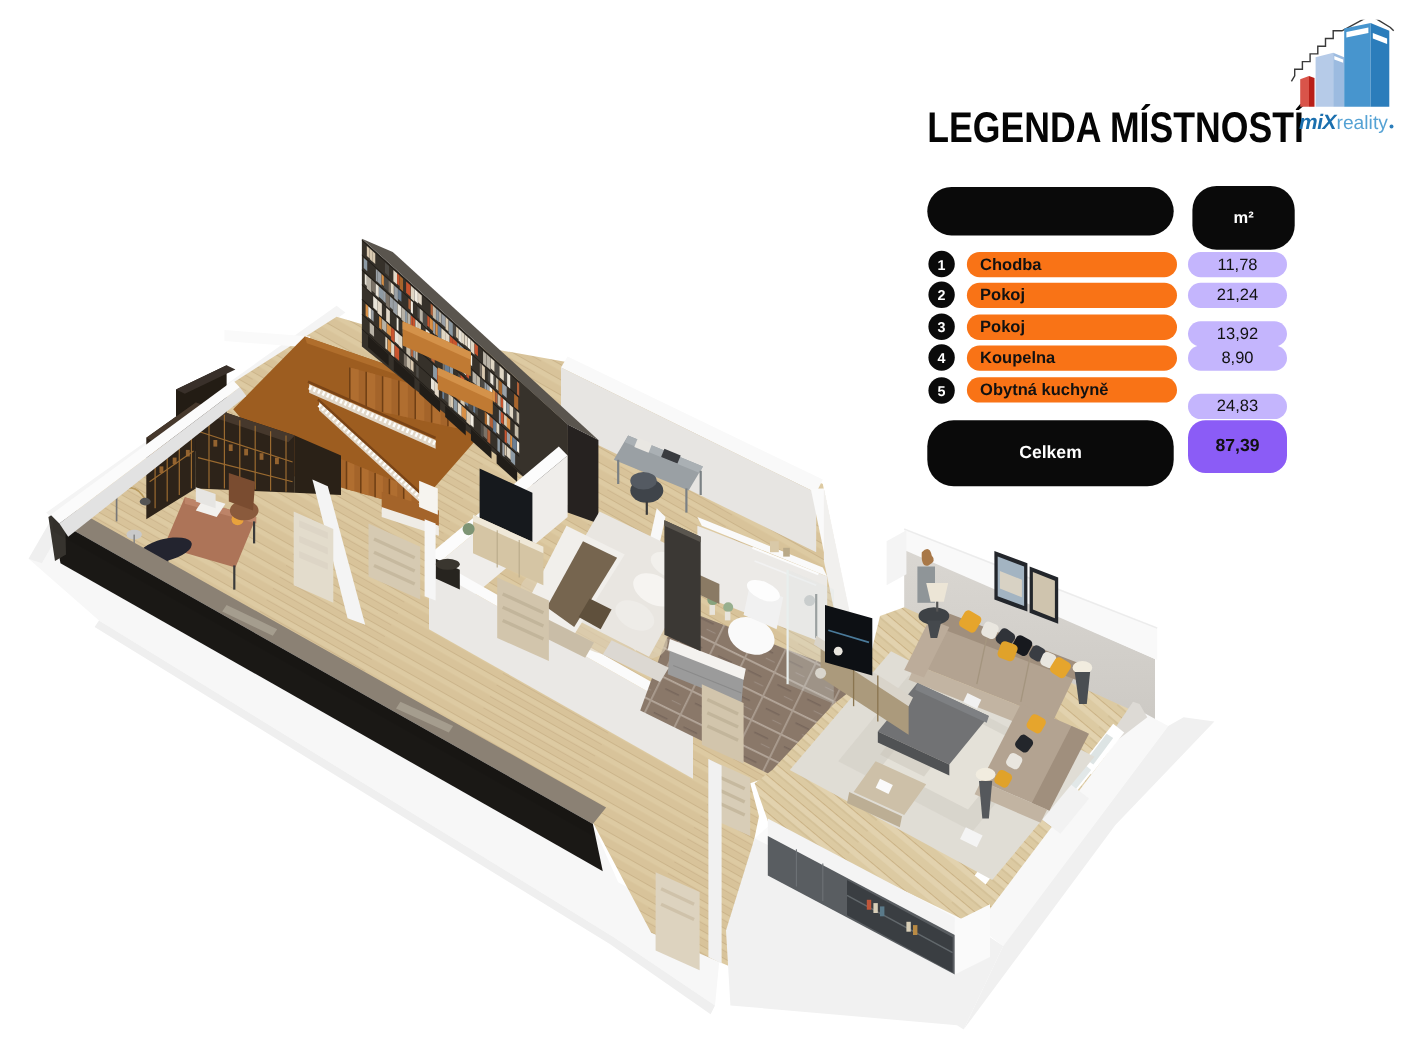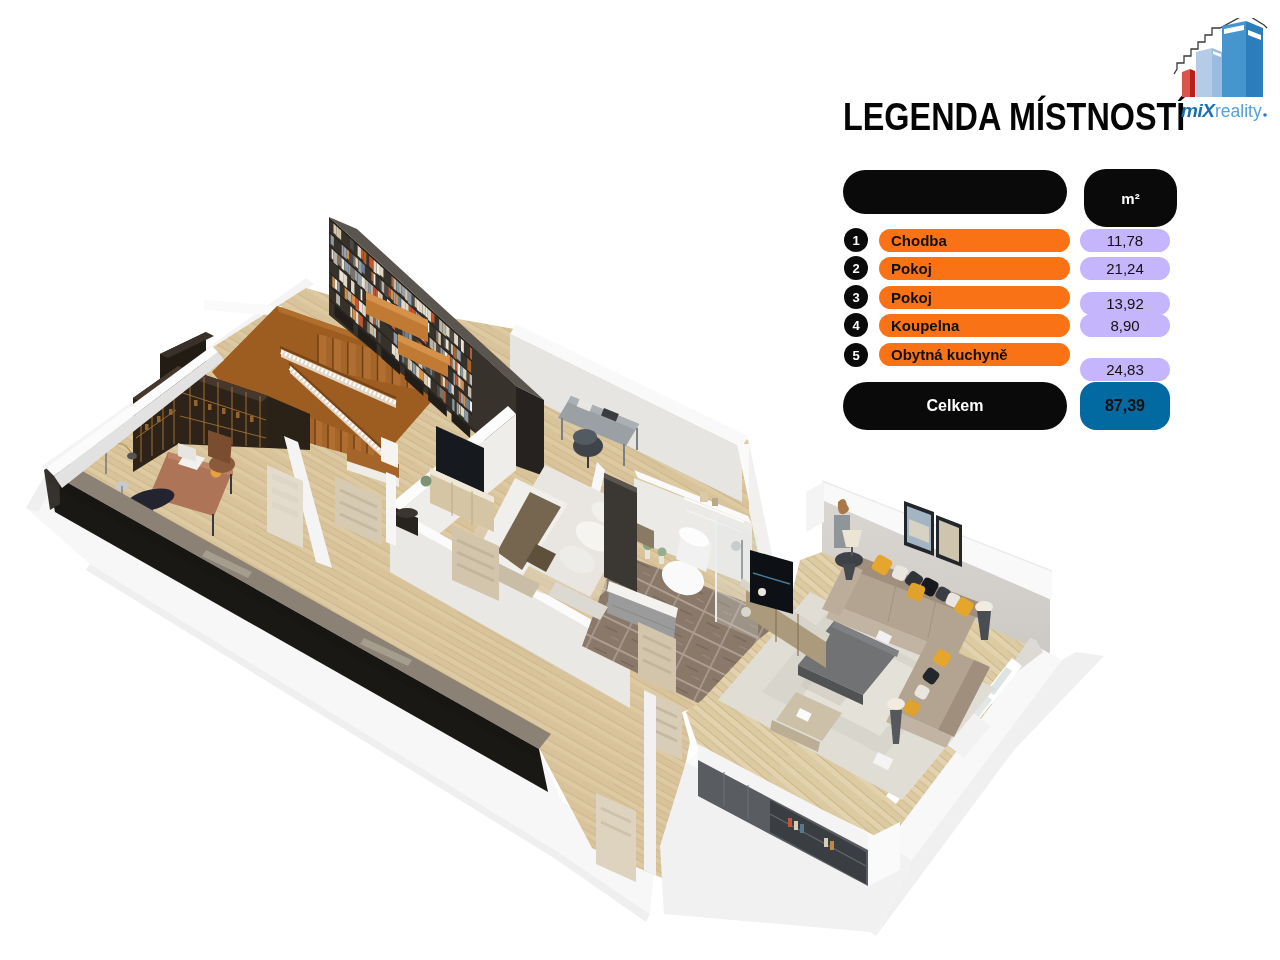--- a/index.html
+++ b/index.html
@@ -719,7 +719,7 @@
 
   <div class="rowarea" style="top:343px;margin-top:15px;">24,83</div>
 
-  <div class="pill blk" style="left:843px;top:382px;width:224px;height:48px;border-radius:24px;font-size:16px;font-weight:bold;display:flex;align-items:center;justify-content:center;">Celkem</div>
+  <div class="pill blk" style="left:843px;top:382px;width:224px;height:60px;border-radius:24px;font-size:16px;font-weight:bold;display:flex;align-items:center;justify-content:center;">Celkem</div>
 
   <div class="pill gry" style="left:1080px;top:382px;width:90px;height:48px;border-radius:16px;font-size:16px;font-weight:bold;display:flex;align-items:center;justify-content:center;">87,39</div>
 

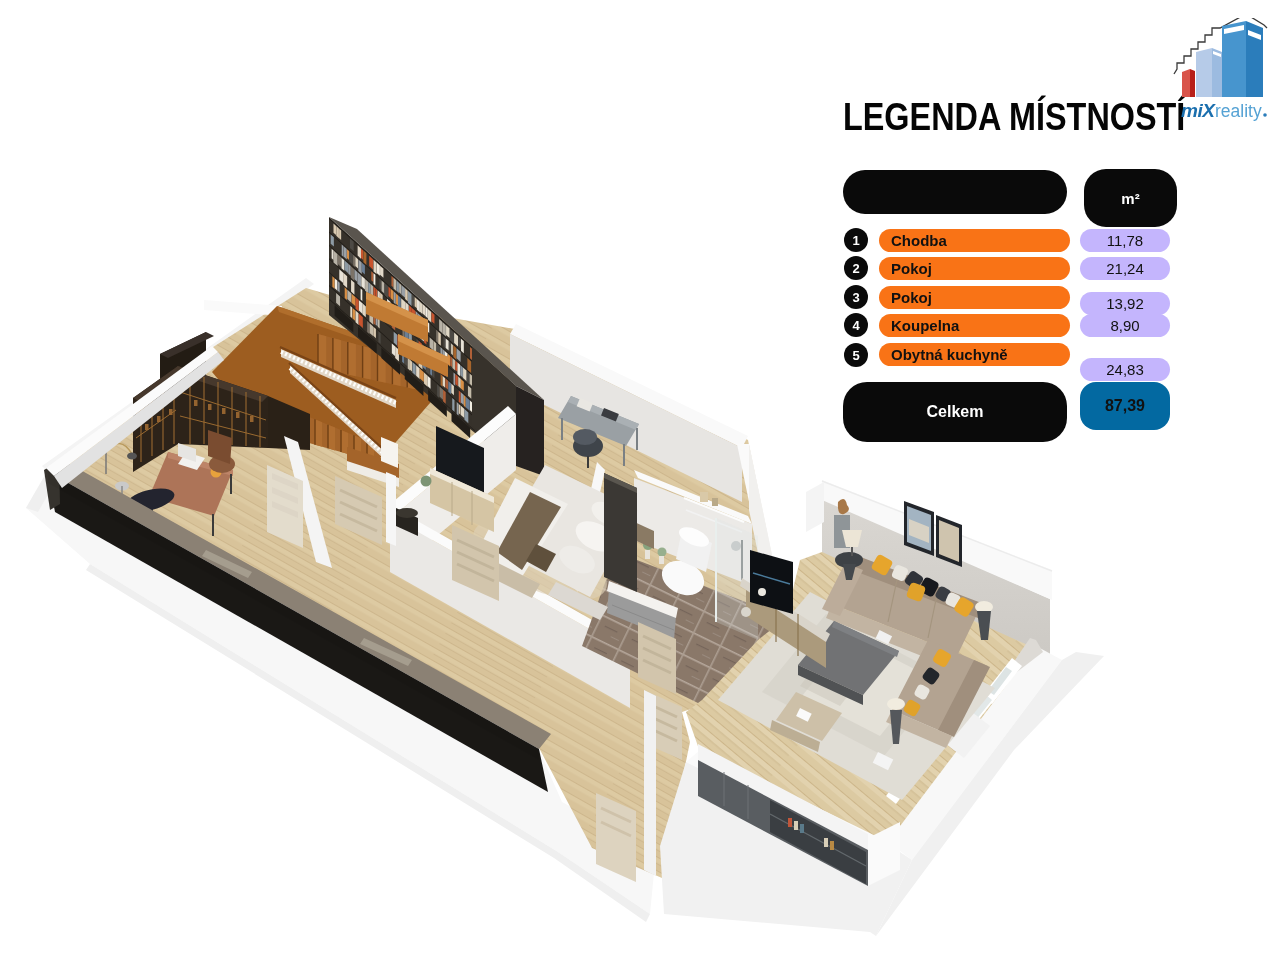--- a/index.html
+++ b/index.html
@@ -9,7 +9,7 @@
        white-space:nowrap;transform:scaleX(0.83);transform-origin:0 0;}
   .pill{position:absolute;border-radius:22px;}
   .blk{background:#0a0a0a;color:#fff;}
-  .gry{background:#0369a1;color:#111;}
+  .gry{background:#8b5cf6;color:#111;}
   .rowname{position:absolute;left:879px;width:191px;height:23px;background:#f97316;
            border-radius:12px;font-size:15px;font-weight:bold;color:#111;
            display:flex;align-items:center;padding-left:12px;box-sizing:border-box;}

